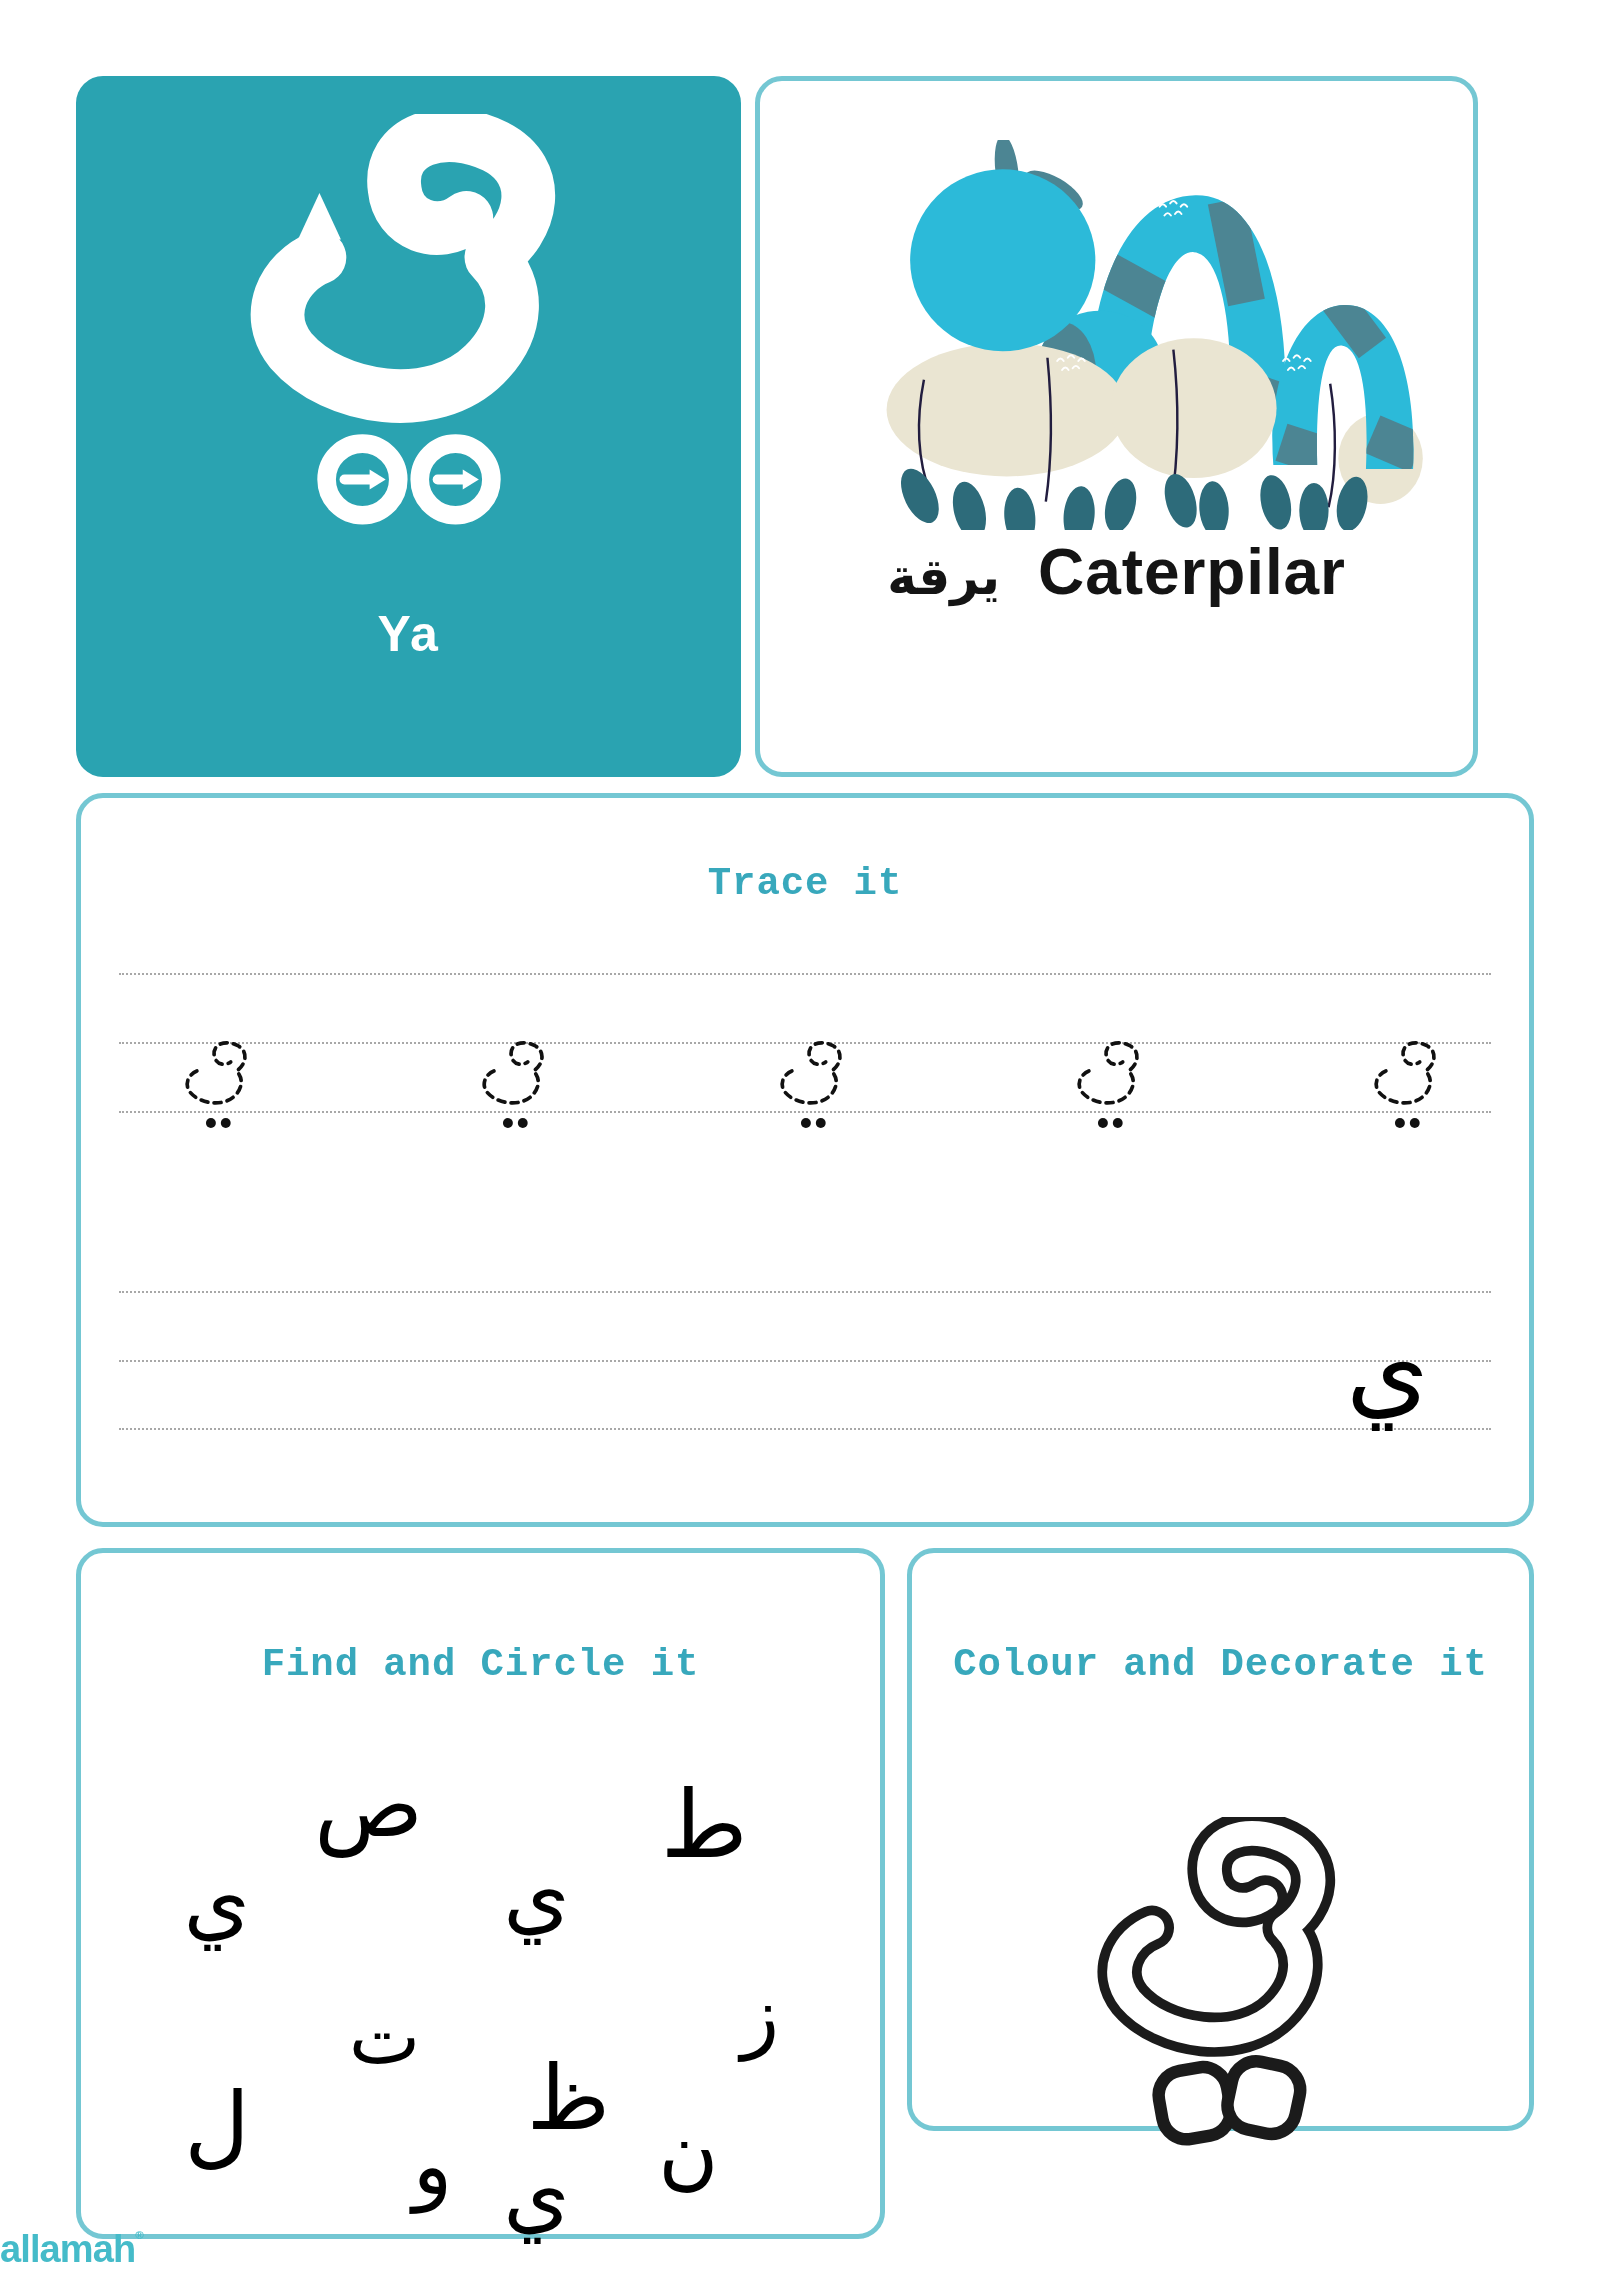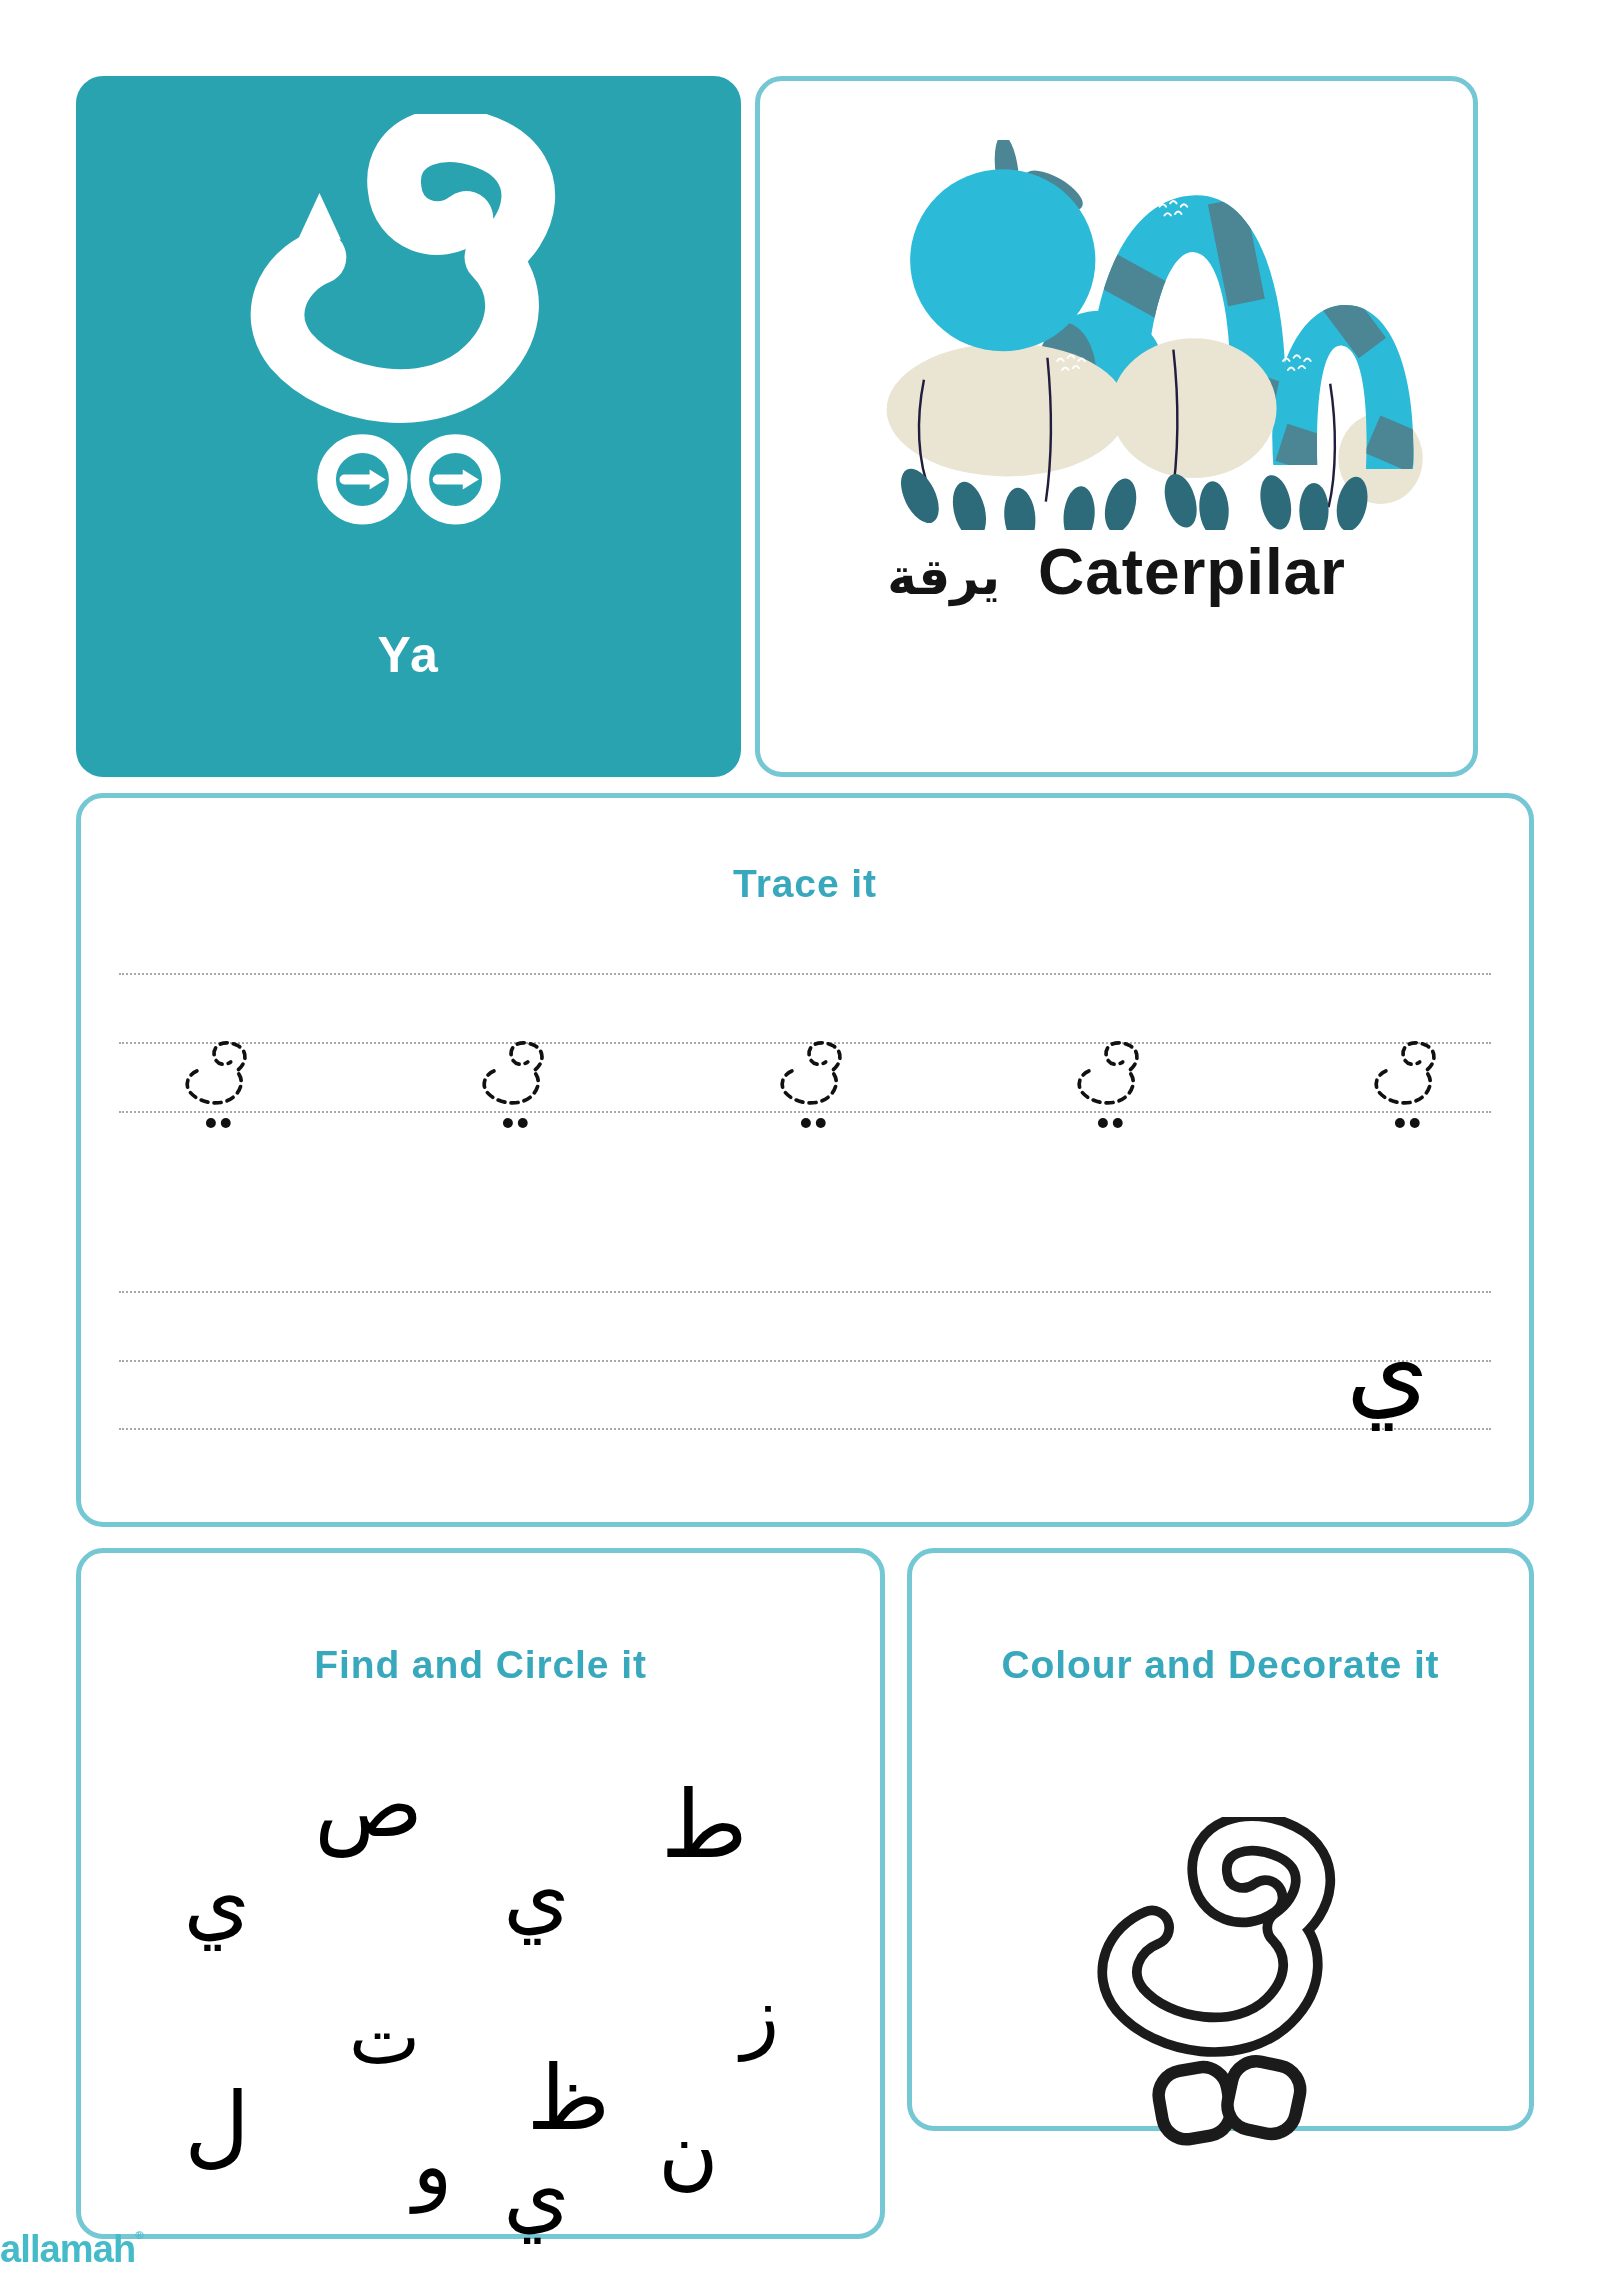--- a/index.html
+++ b/index.html
@@ -17,7 +17,7 @@
   
   .letter-card{left:76px; top:76px; width:665px; height:701px; background:var(--teal-card); text-align:center;}
   .big-letter-svg{display:block; margin:38px auto 0;}
-  .ya-label{margin-top:82px; color:#ffffff; font-size:50px; font-weight:bold; letter-spacing:1.8px;}
+  .ya-label{margin-top:61px; color:#ffffff; font-size:50px; font-weight:bold; letter-spacing:1.8px;}
 
   
   .word-card{left:755px; top:76px; width:723px; height:701px; text-align:center;}

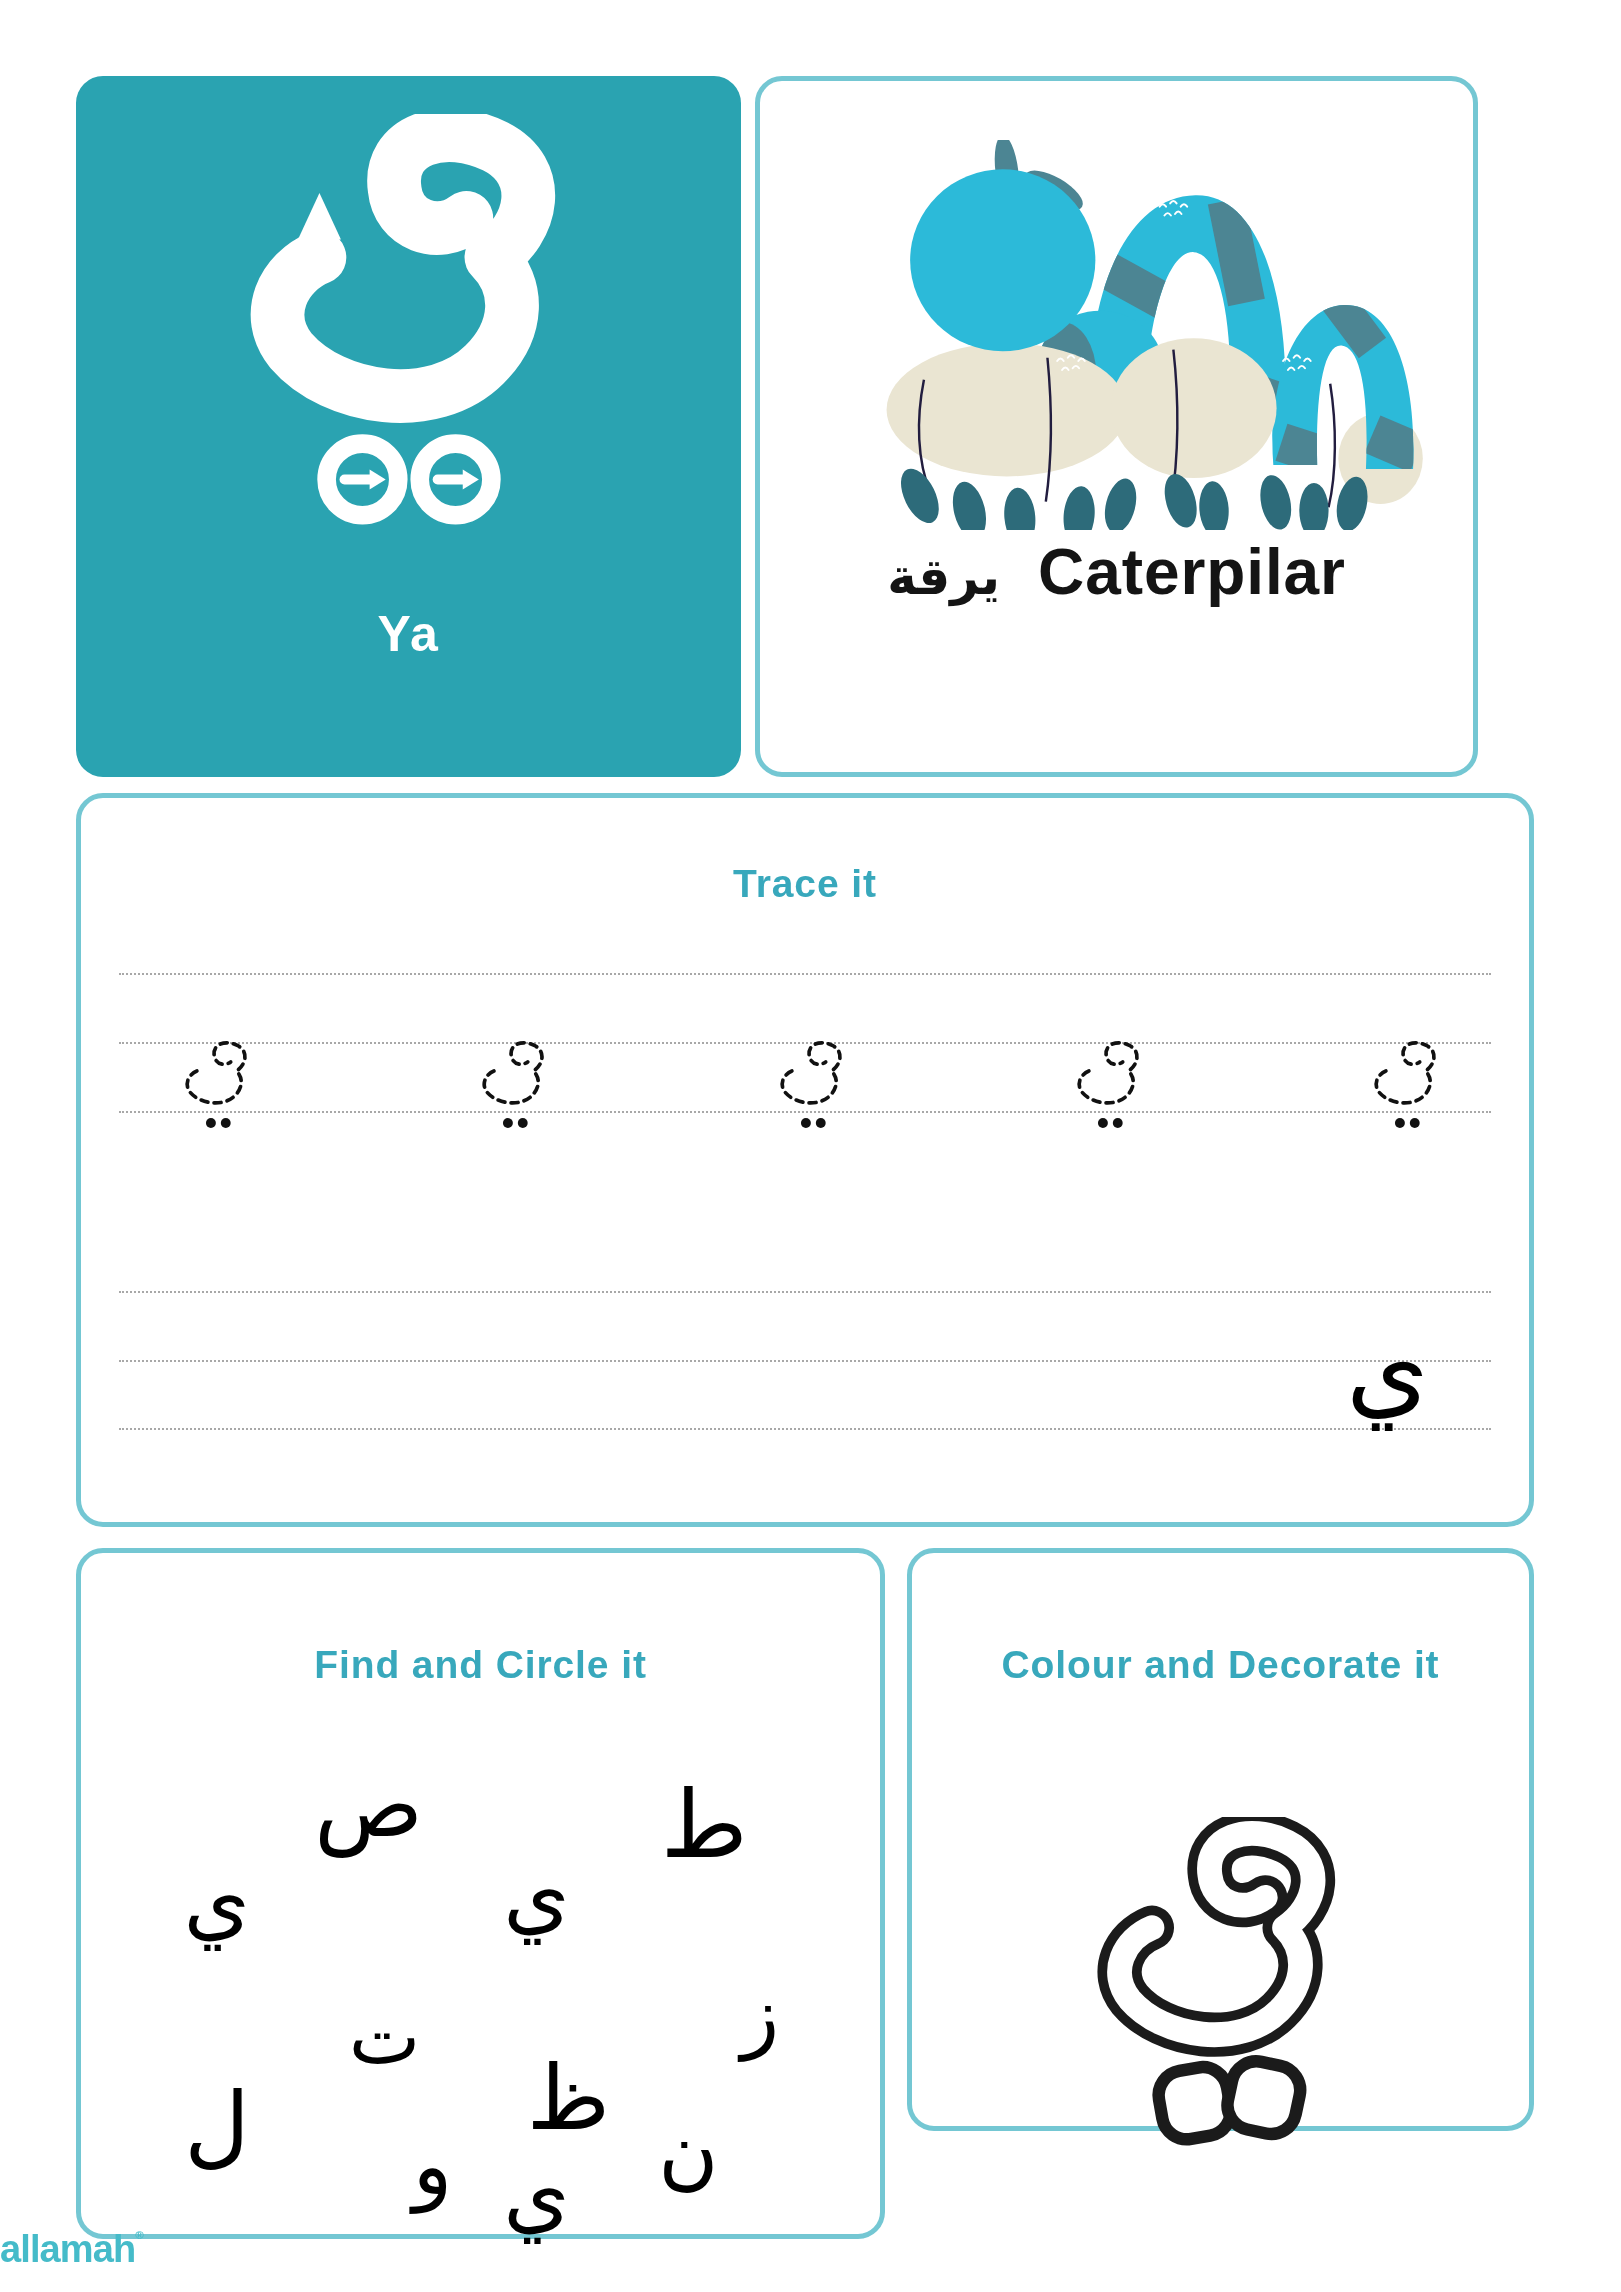--- a/index.html
+++ b/index.html
@@ -29,7 +29,7 @@
   
   .practice-card{left:76px; top:793px; width:1458px; height:734px;}
   .section-title{position:absolute; left:0; right:0; text-align:center; color:var(--heading);
-    font-size:39px; font-weight:bold; letter-spacing:0.9px;}
+    font-size:39px; font-weight:bold; letter-spacing:0.9px;font-family:Liberation Mono, monospace;}
   .guide-line{position:absolute; left:38px; right:38px; border-top:2.7px dotted var(--guide); opacity:.85;}
   .trace-row{position:absolute; left:0; right:0; top:240px; display:flex; justify-content:space-between;
     padding:0 77px 0 91px;}

